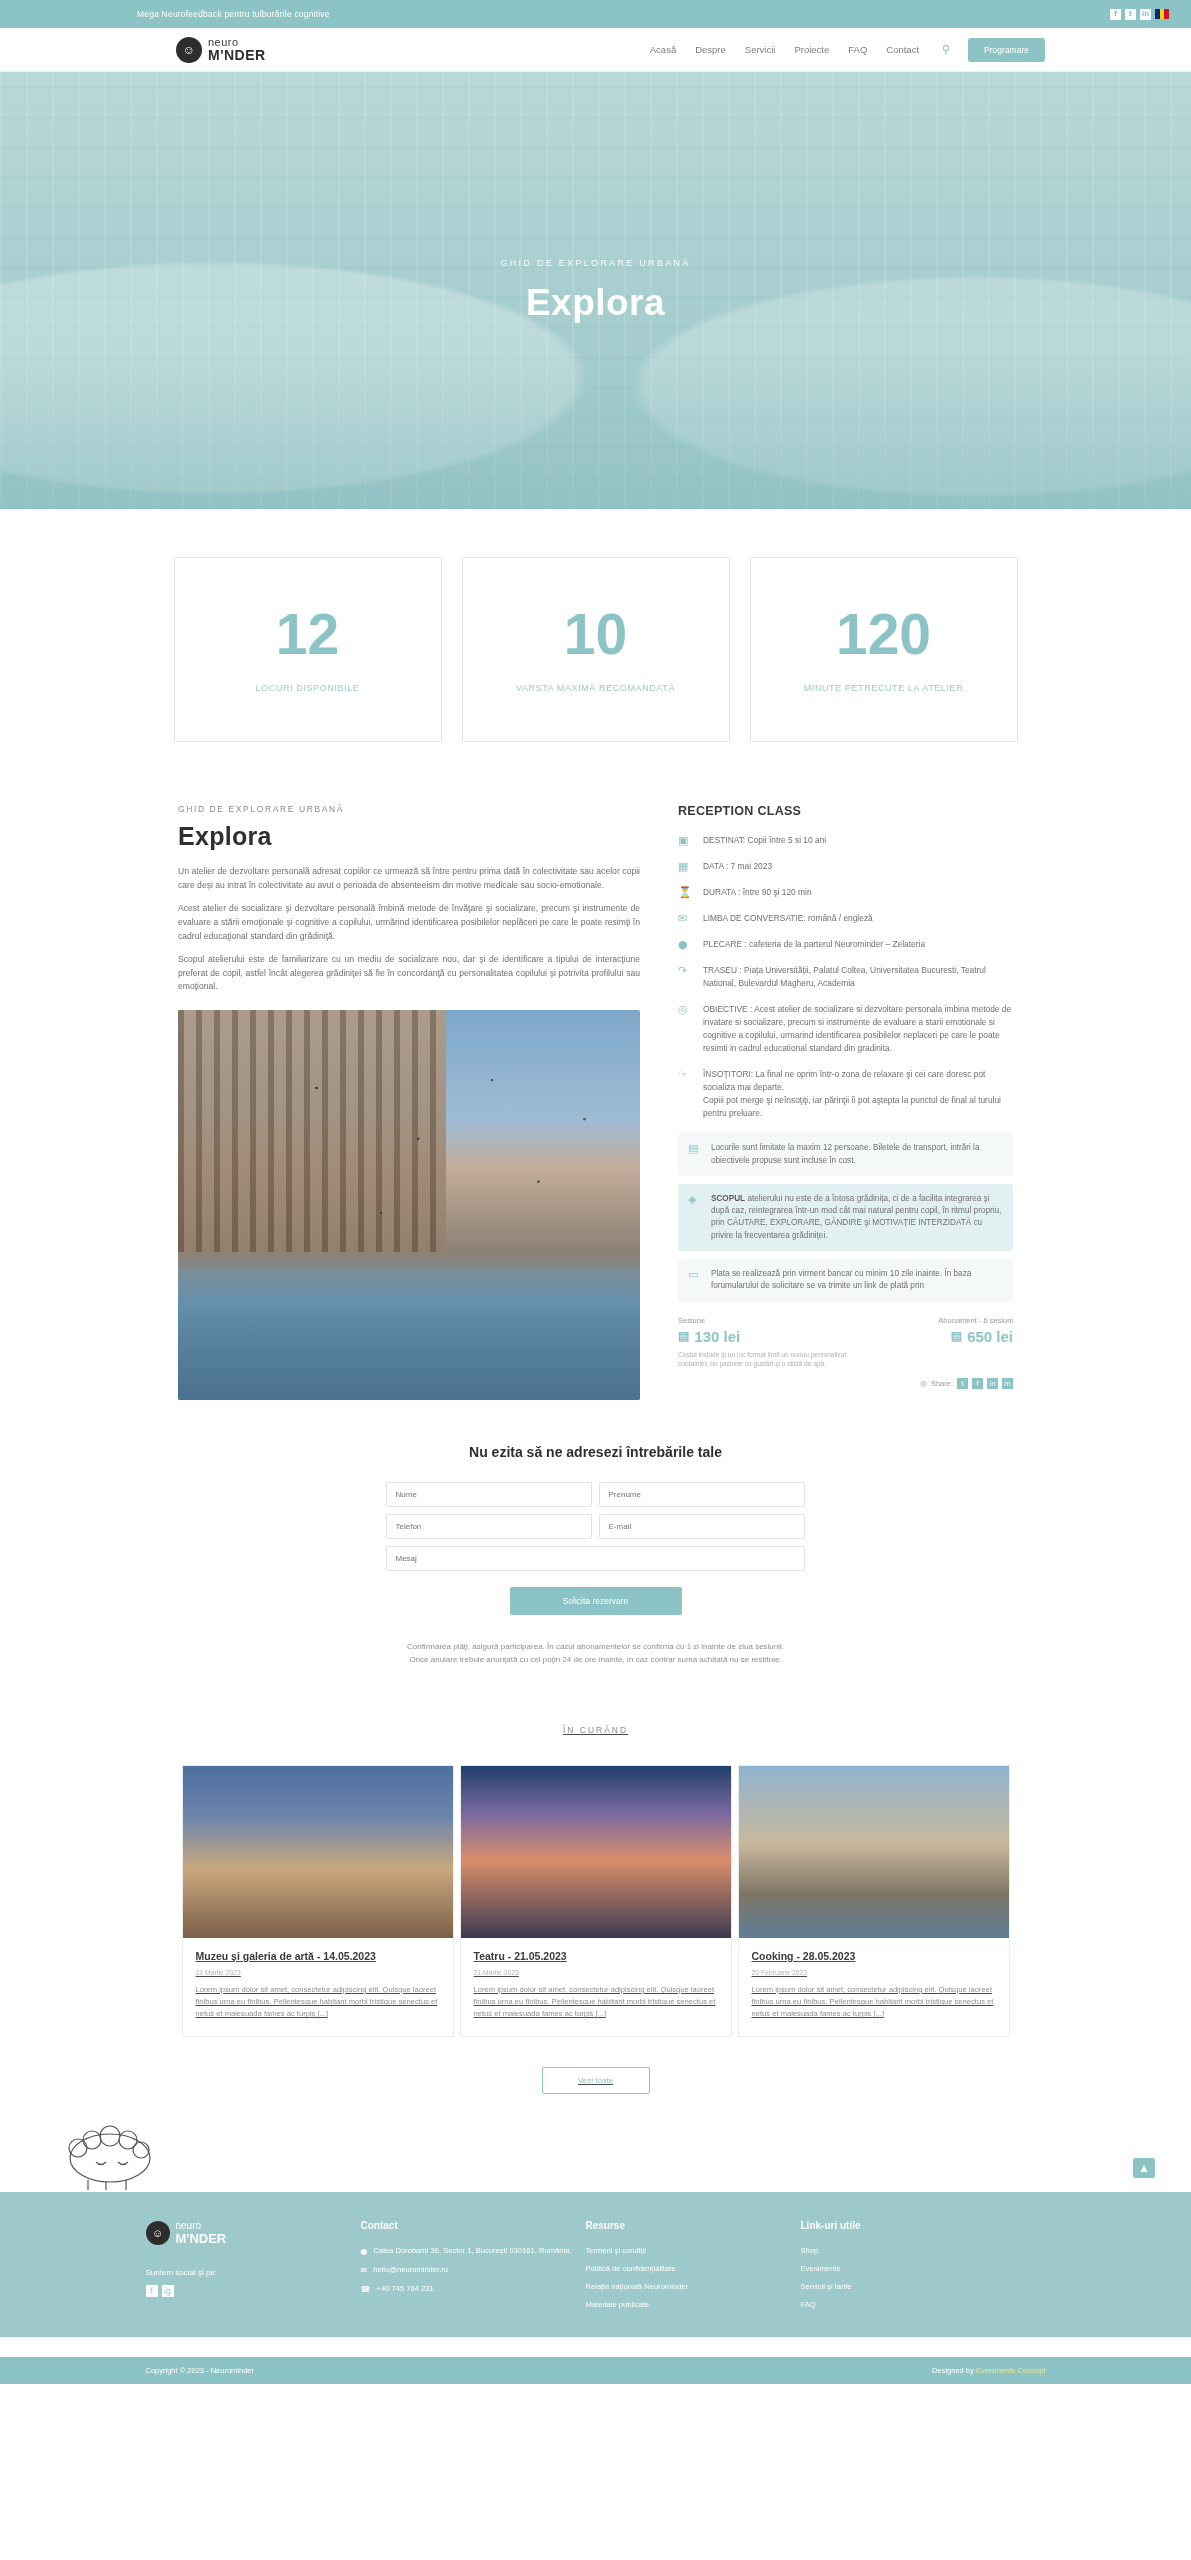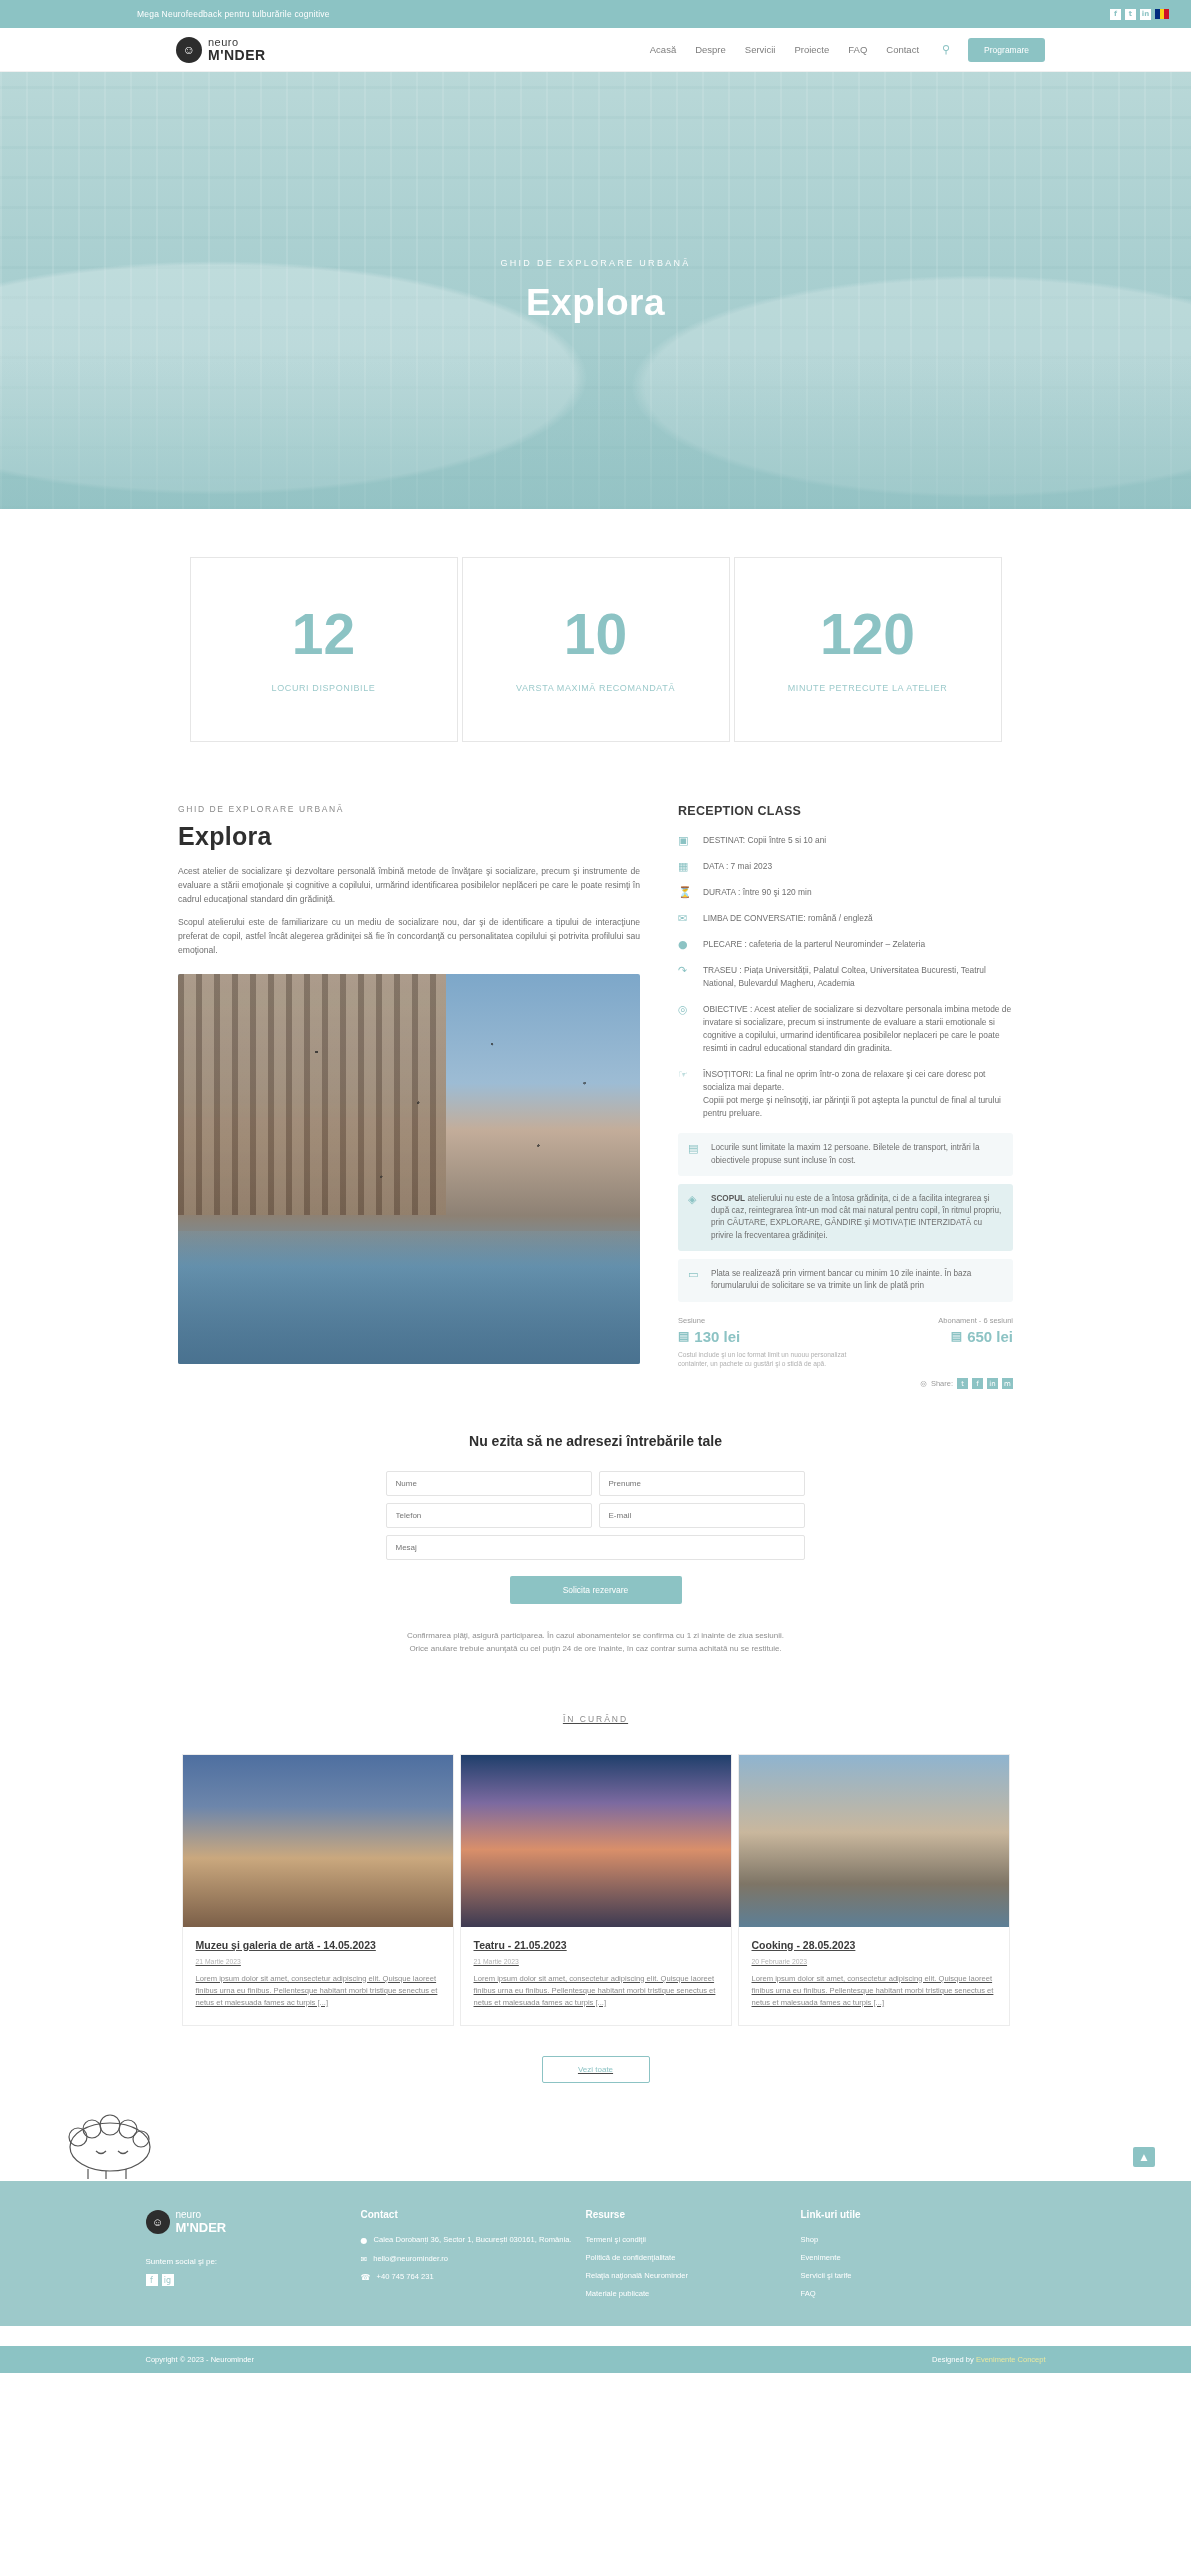--- a/index.html
+++ b/index.html
@@ -85,7 +85,7 @@
   .hero-title { color: #ffffff; font-size: 37px; font-weight: bold; letter-spacing: .5px; }
 
   
-  .stats { display: flex; justify-content: center; gap: 4px; padding: 48px 0 40px; }
+  .stats { display: flex; justify-content: center; gap: 20px; padding: 48px 0 40px; }
   .stat {
     width: 268px; height: 185px; border: 1px solid #e6e6e6;
     display: flex; flex-direction: column; align-items: center; justify-content: center;

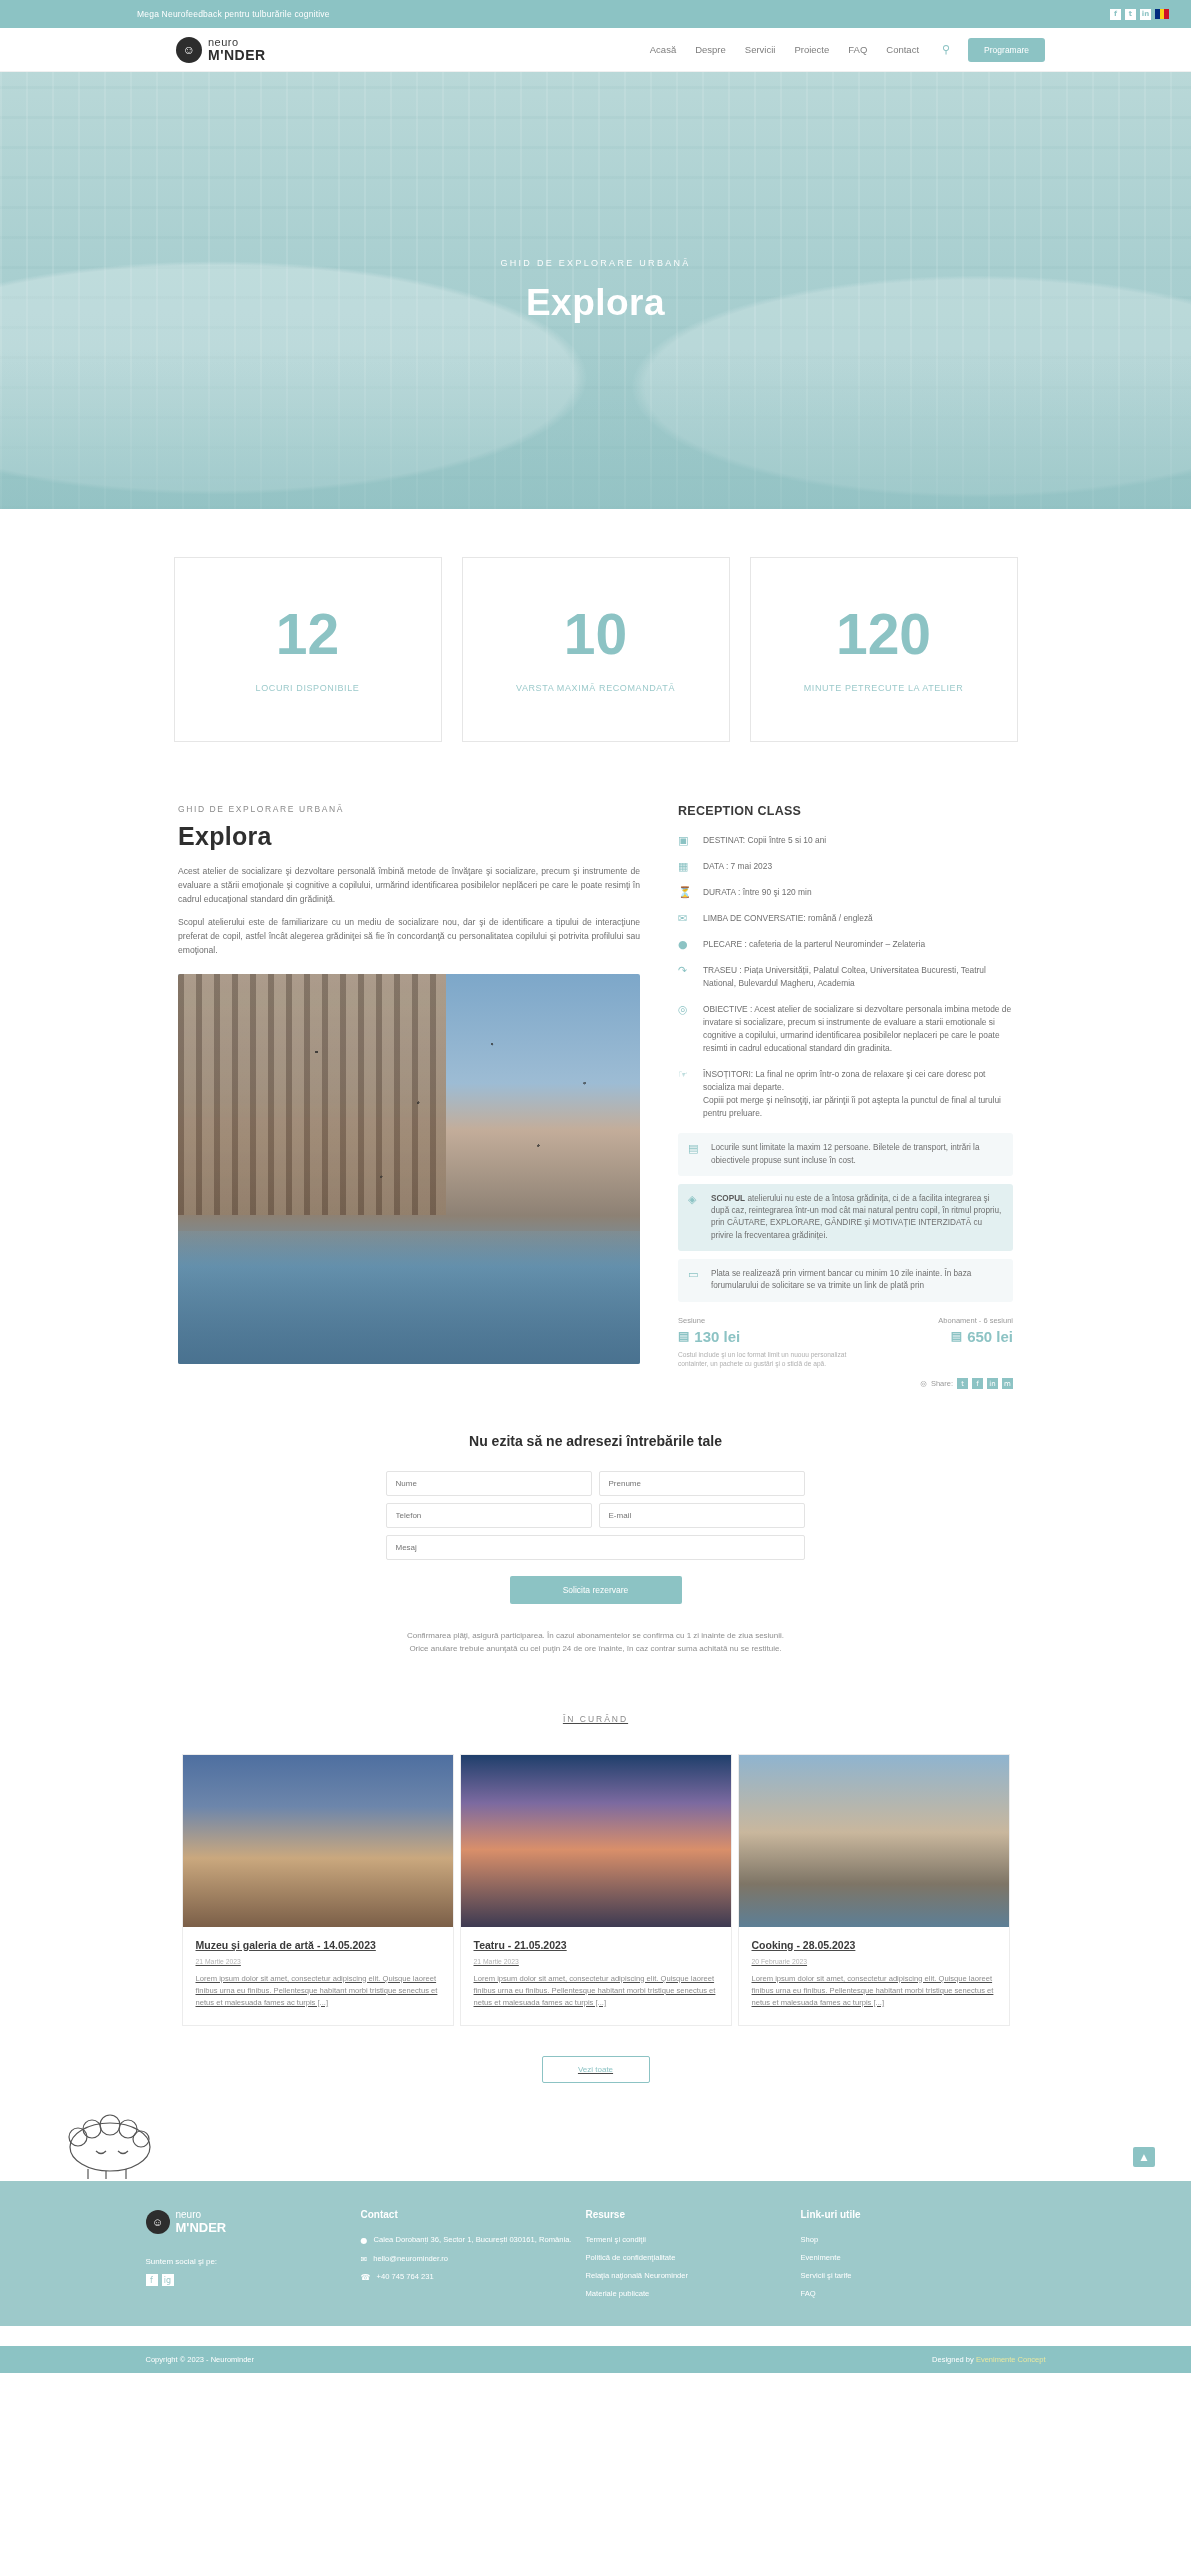--- a/index.html
+++ b/index.html
@@ -295,6 +295,7 @@
   <div class="col-left">
     <div class="kicker2">GHID DE EXPLORARE URBANĂ</div>
     <h2 class="section-title">Explora</h2>
+    <p class="para">Un atelier de dezvoltare personală adresat copiilor ce urmează să între pentru prima dată în colectivitate sau acelor copii care deși au intrat în colectivitate au avut o perioada de absenteeism din motive medicale sau socio-emotionale.</p>
     <p class="para">Acest atelier de socializare şi dezvoltare personală îmbină metode de învăţare şi socializare, precum şi instrumente de evaluare a stării emoţionale şi cognitive a copilului, urmărind identificarea posibilelor neplăceri pe care le poate resimţi în cadrul educaţional standard din grădiniţă.</p>
     <p class="para">Scopul atelierului este de familiarizare cu un mediu de socializare nou, dar şi de identificare a tipului de interacţiune preferat de copil, astfel încât alegerea grădiniţei să fie în concordanţă cu personalitatea copilului şi potrivita profilului sau emoţional.</p>
     <div class="photo">

